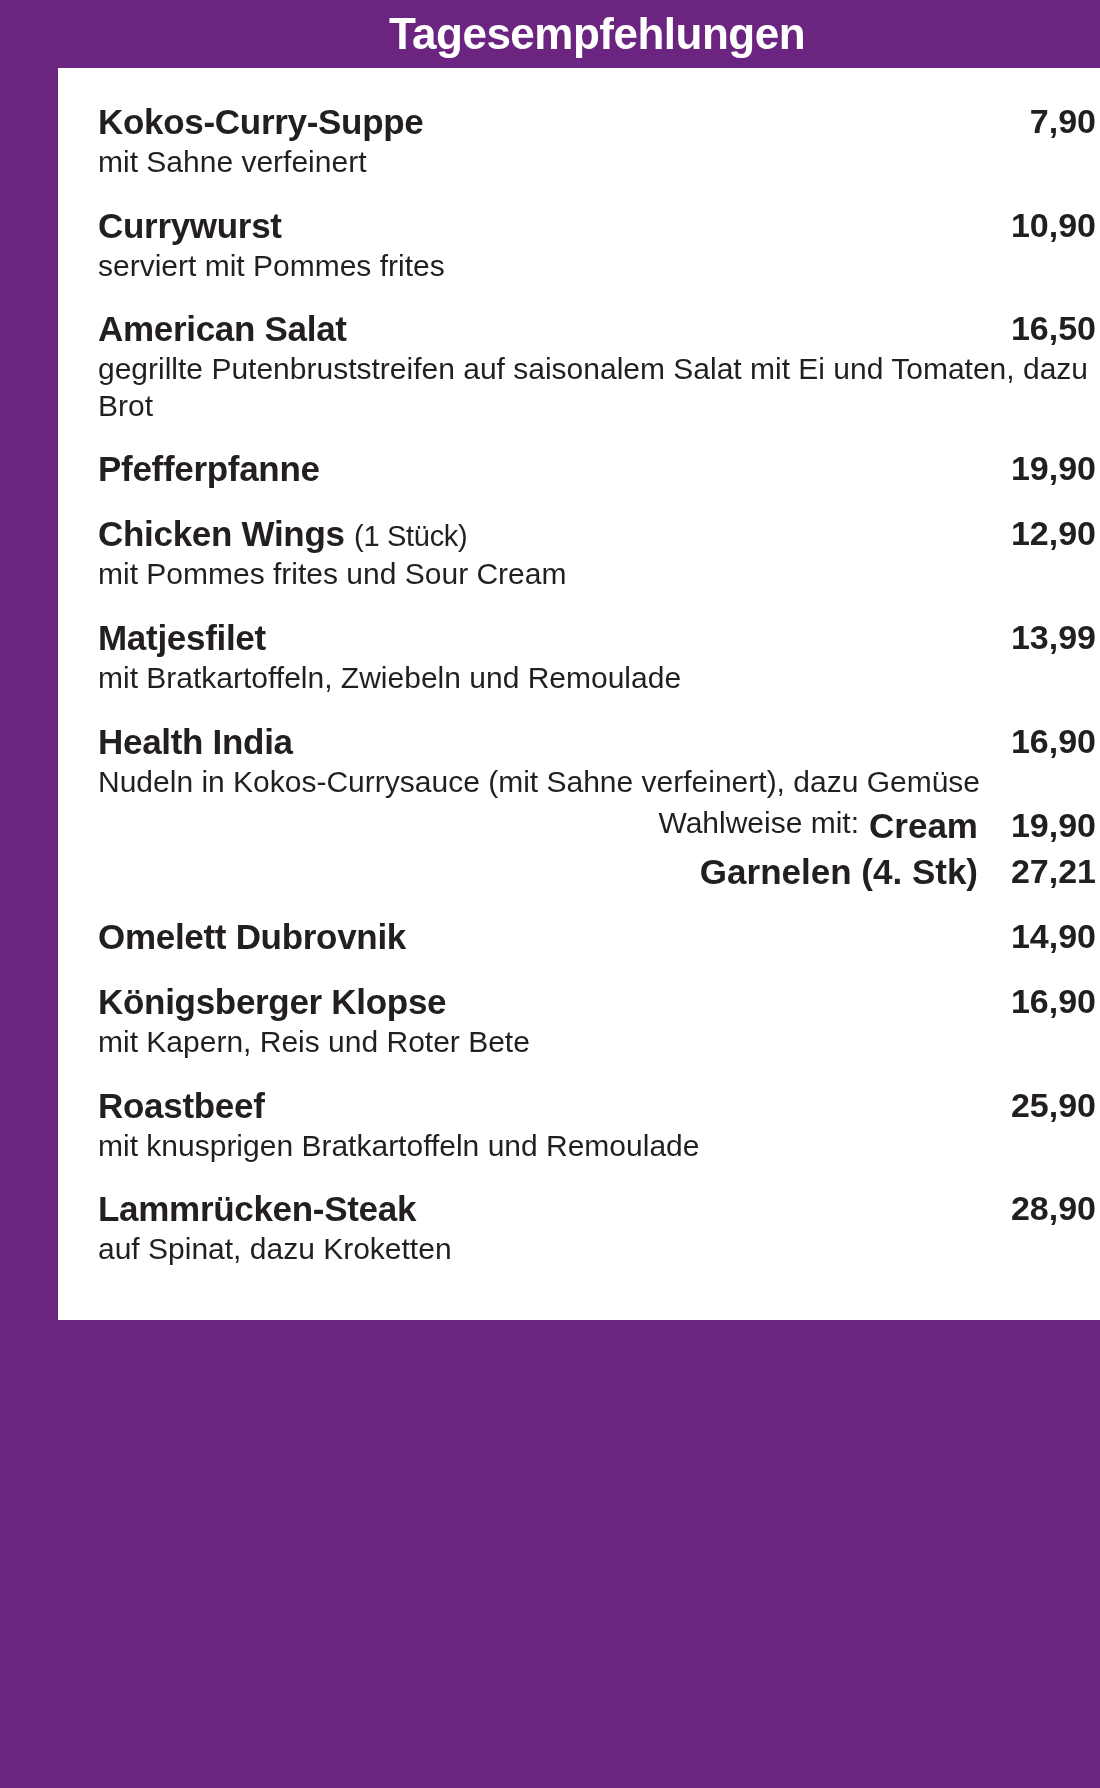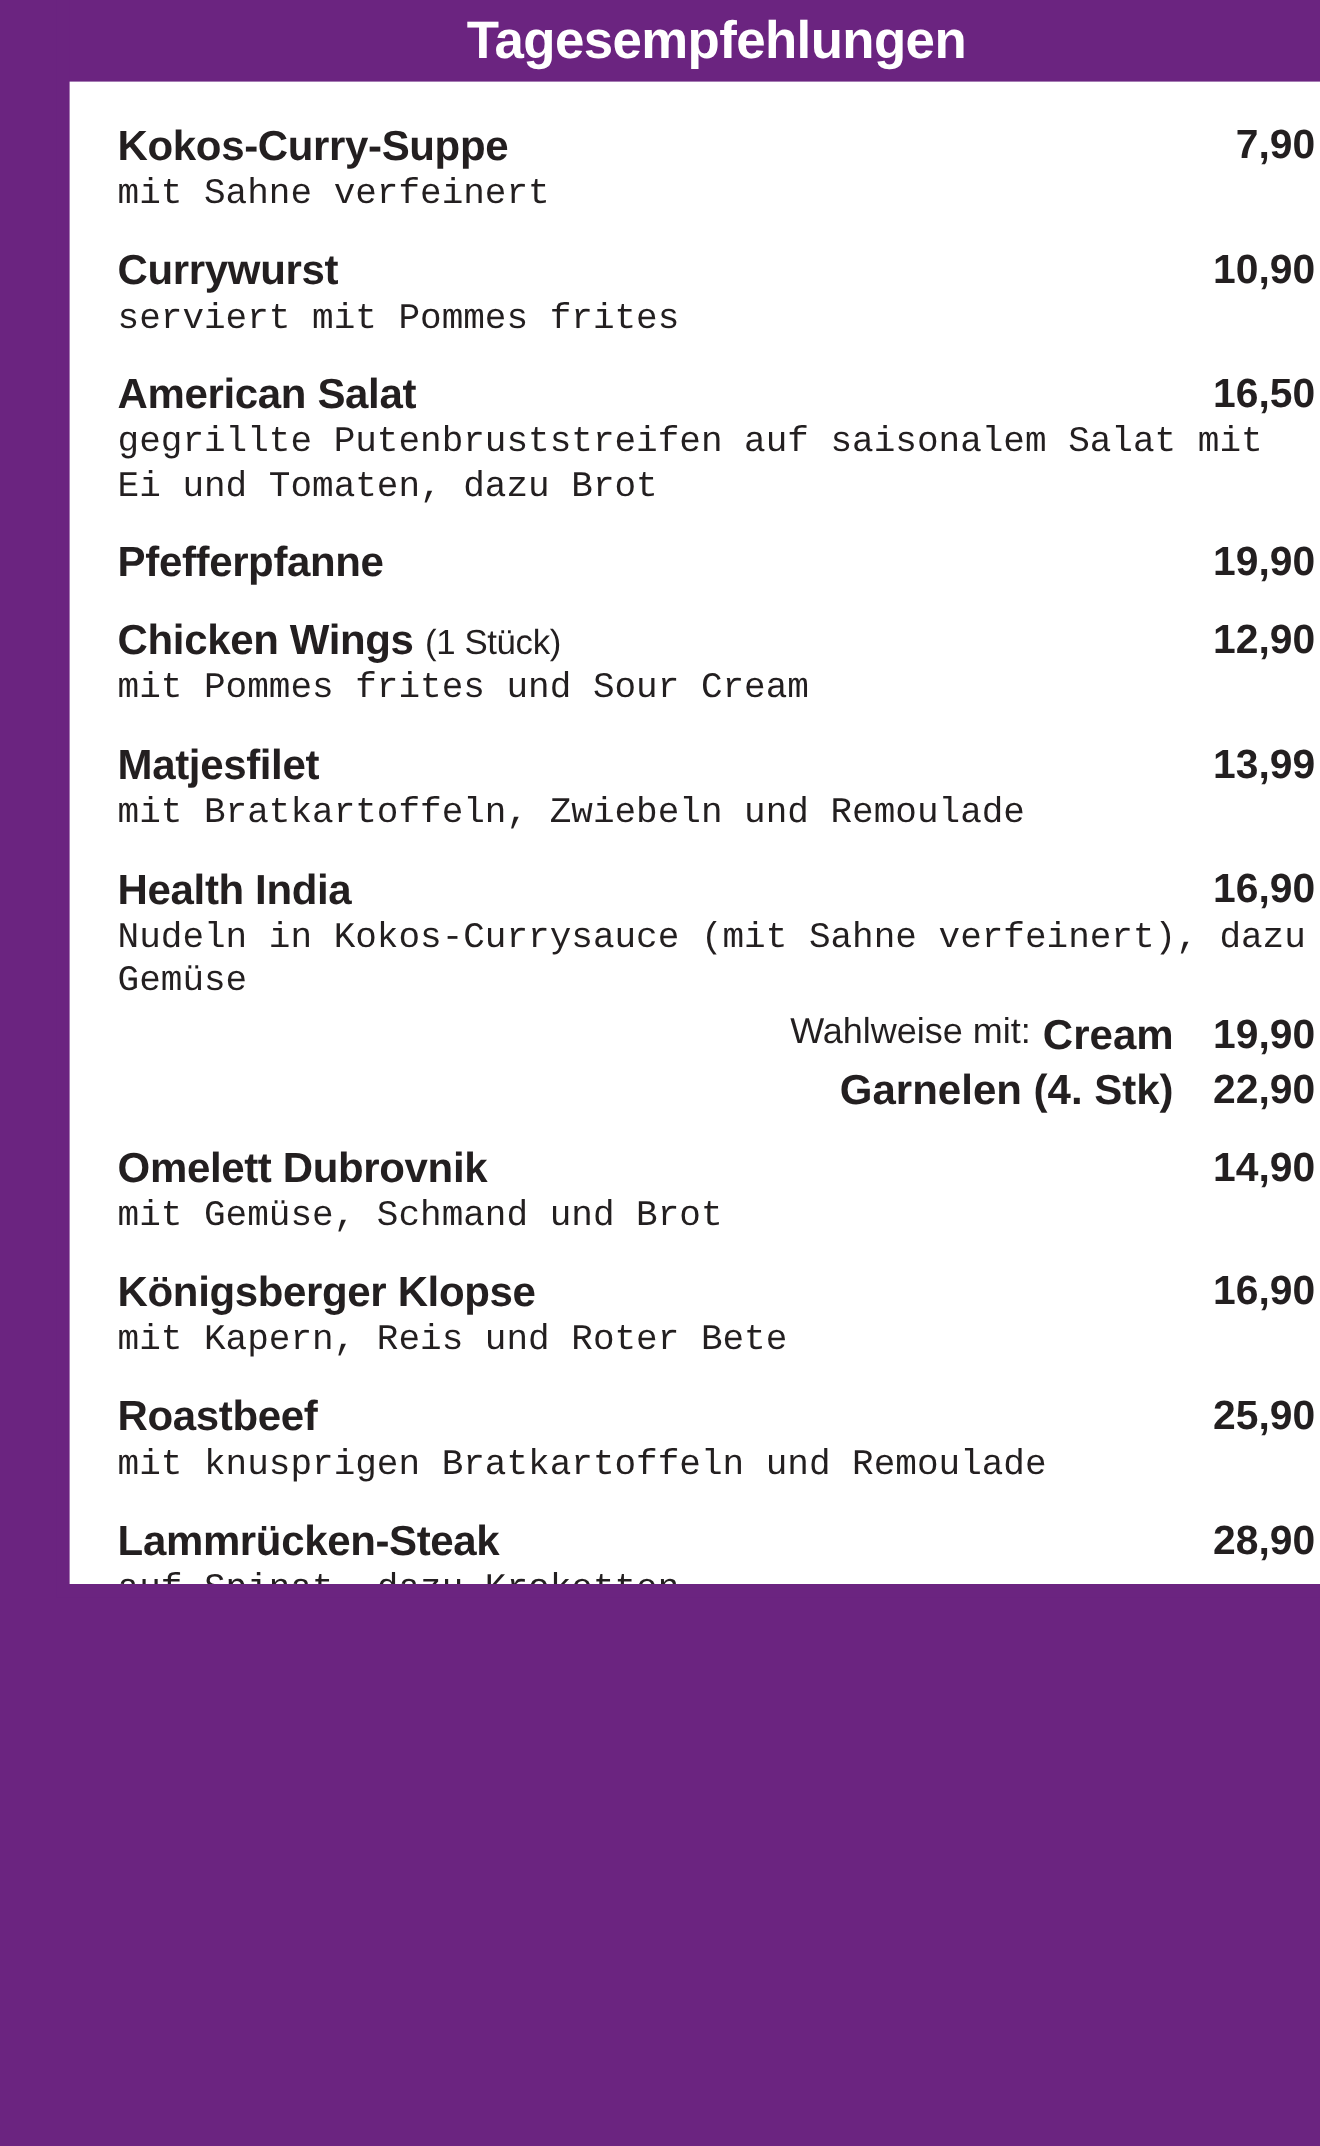--- a/index.html
+++ b/index.html
@@ -75,7 +75,6 @@
     line-height: 1.22;
     margin-top: 2px;
     font-weight: normal;
-    font-family: Liberation Mono, monospace;
   }
   .option-row {
     display: flex;

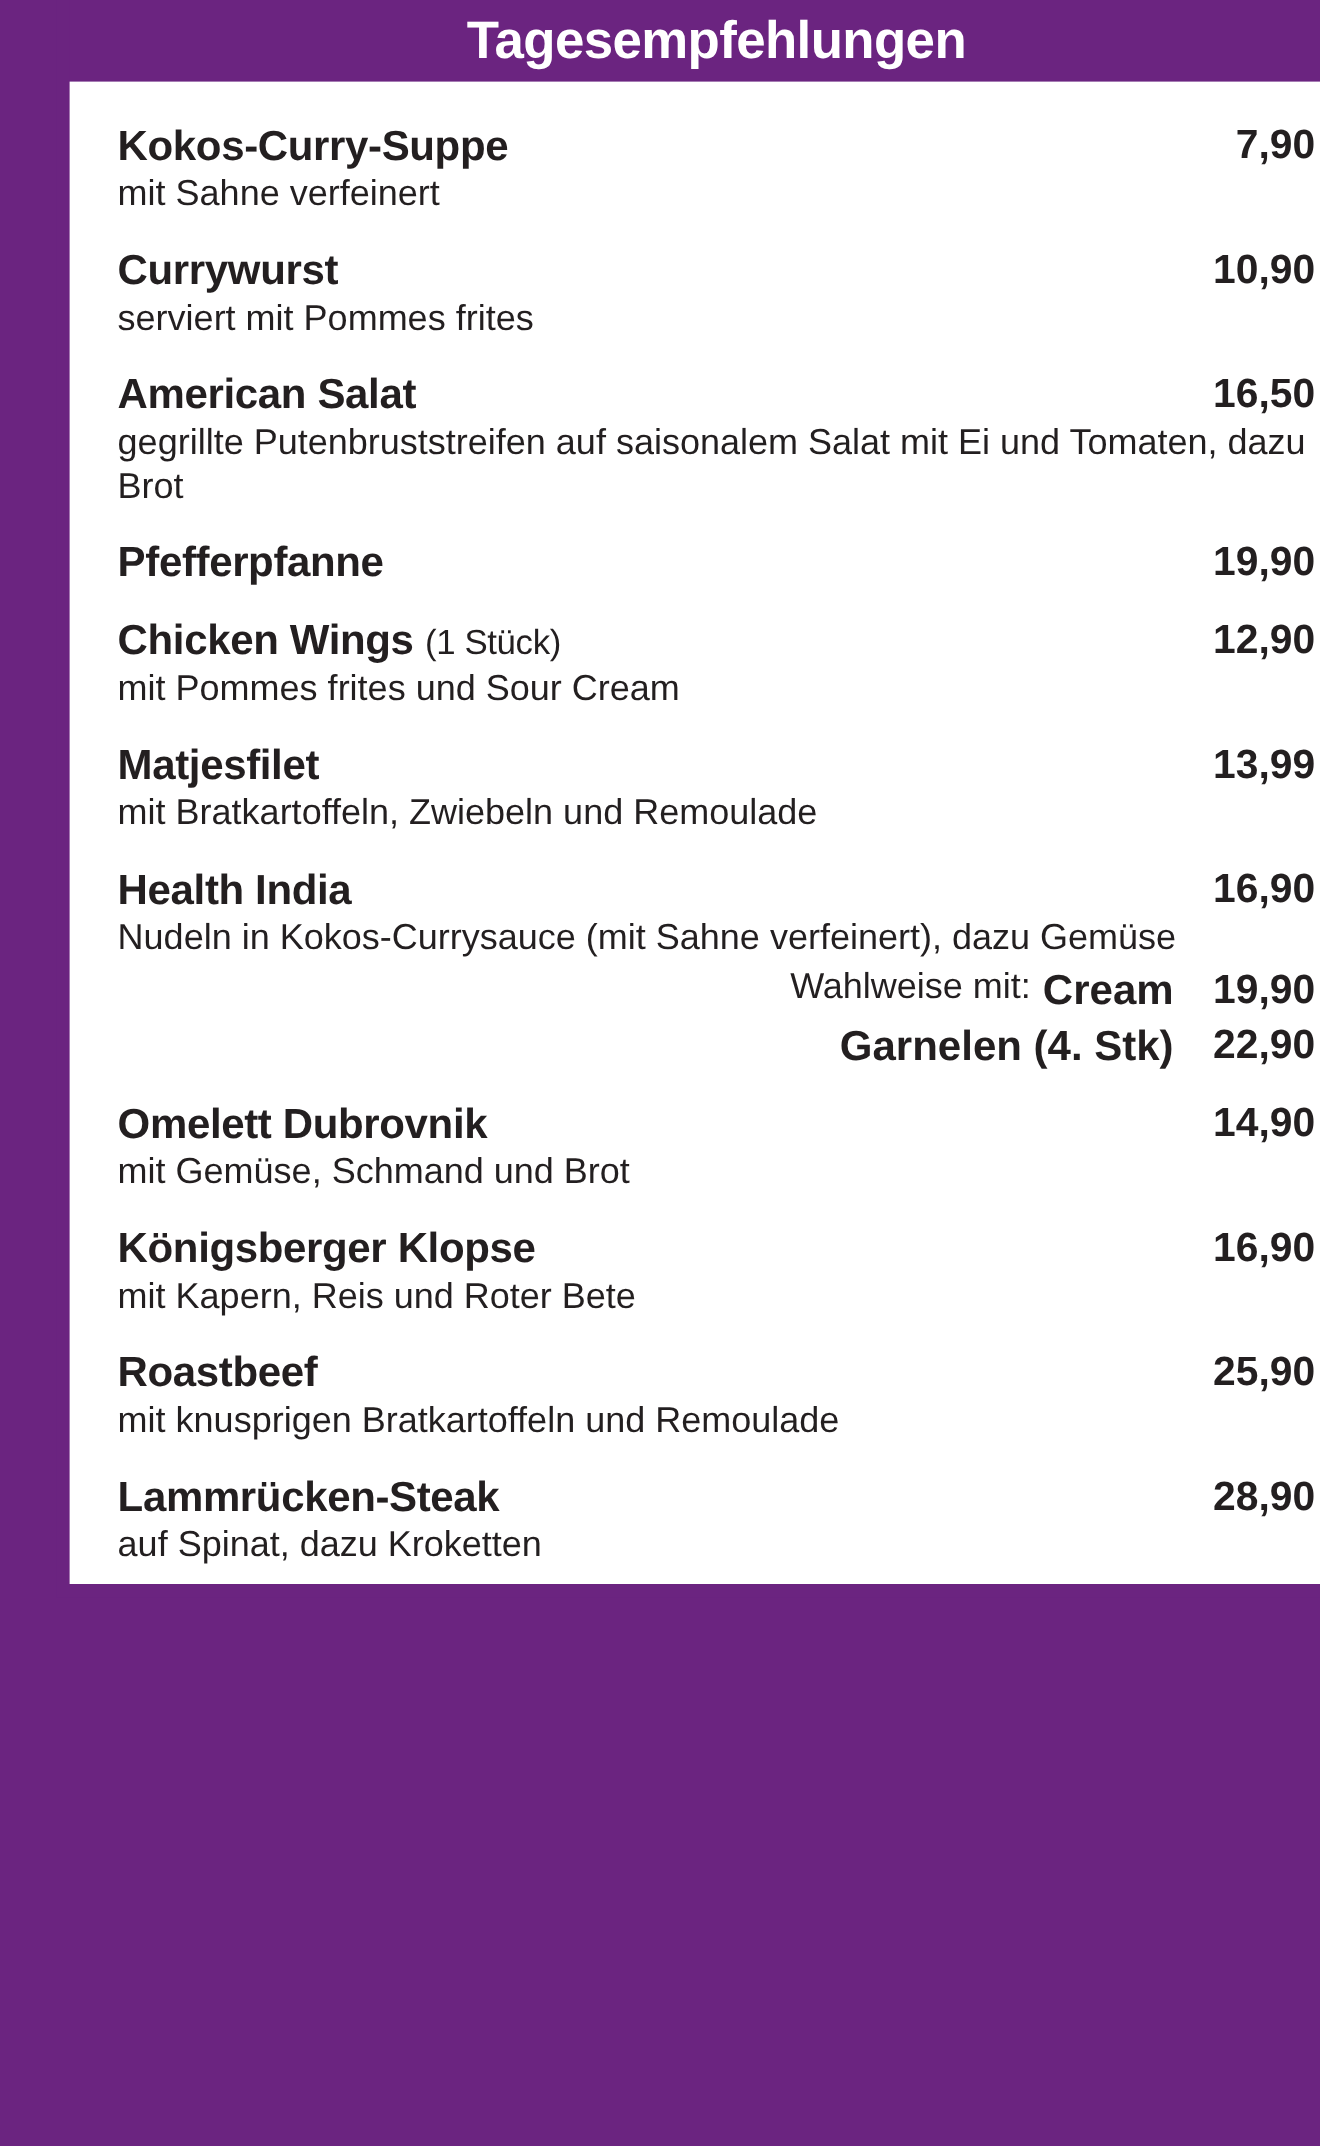--- a/index.html
+++ b/index.html
@@ -165,7 +165,7 @@
         </div>
         <div class="option-row">
           <span class="option-name">Garnelen (4. Stk)</span>
-          <span class="option-price">22,90</span>
+          <span class="option-price">27,21</span>
         </div>
       </div>
       <div class="menu-item">

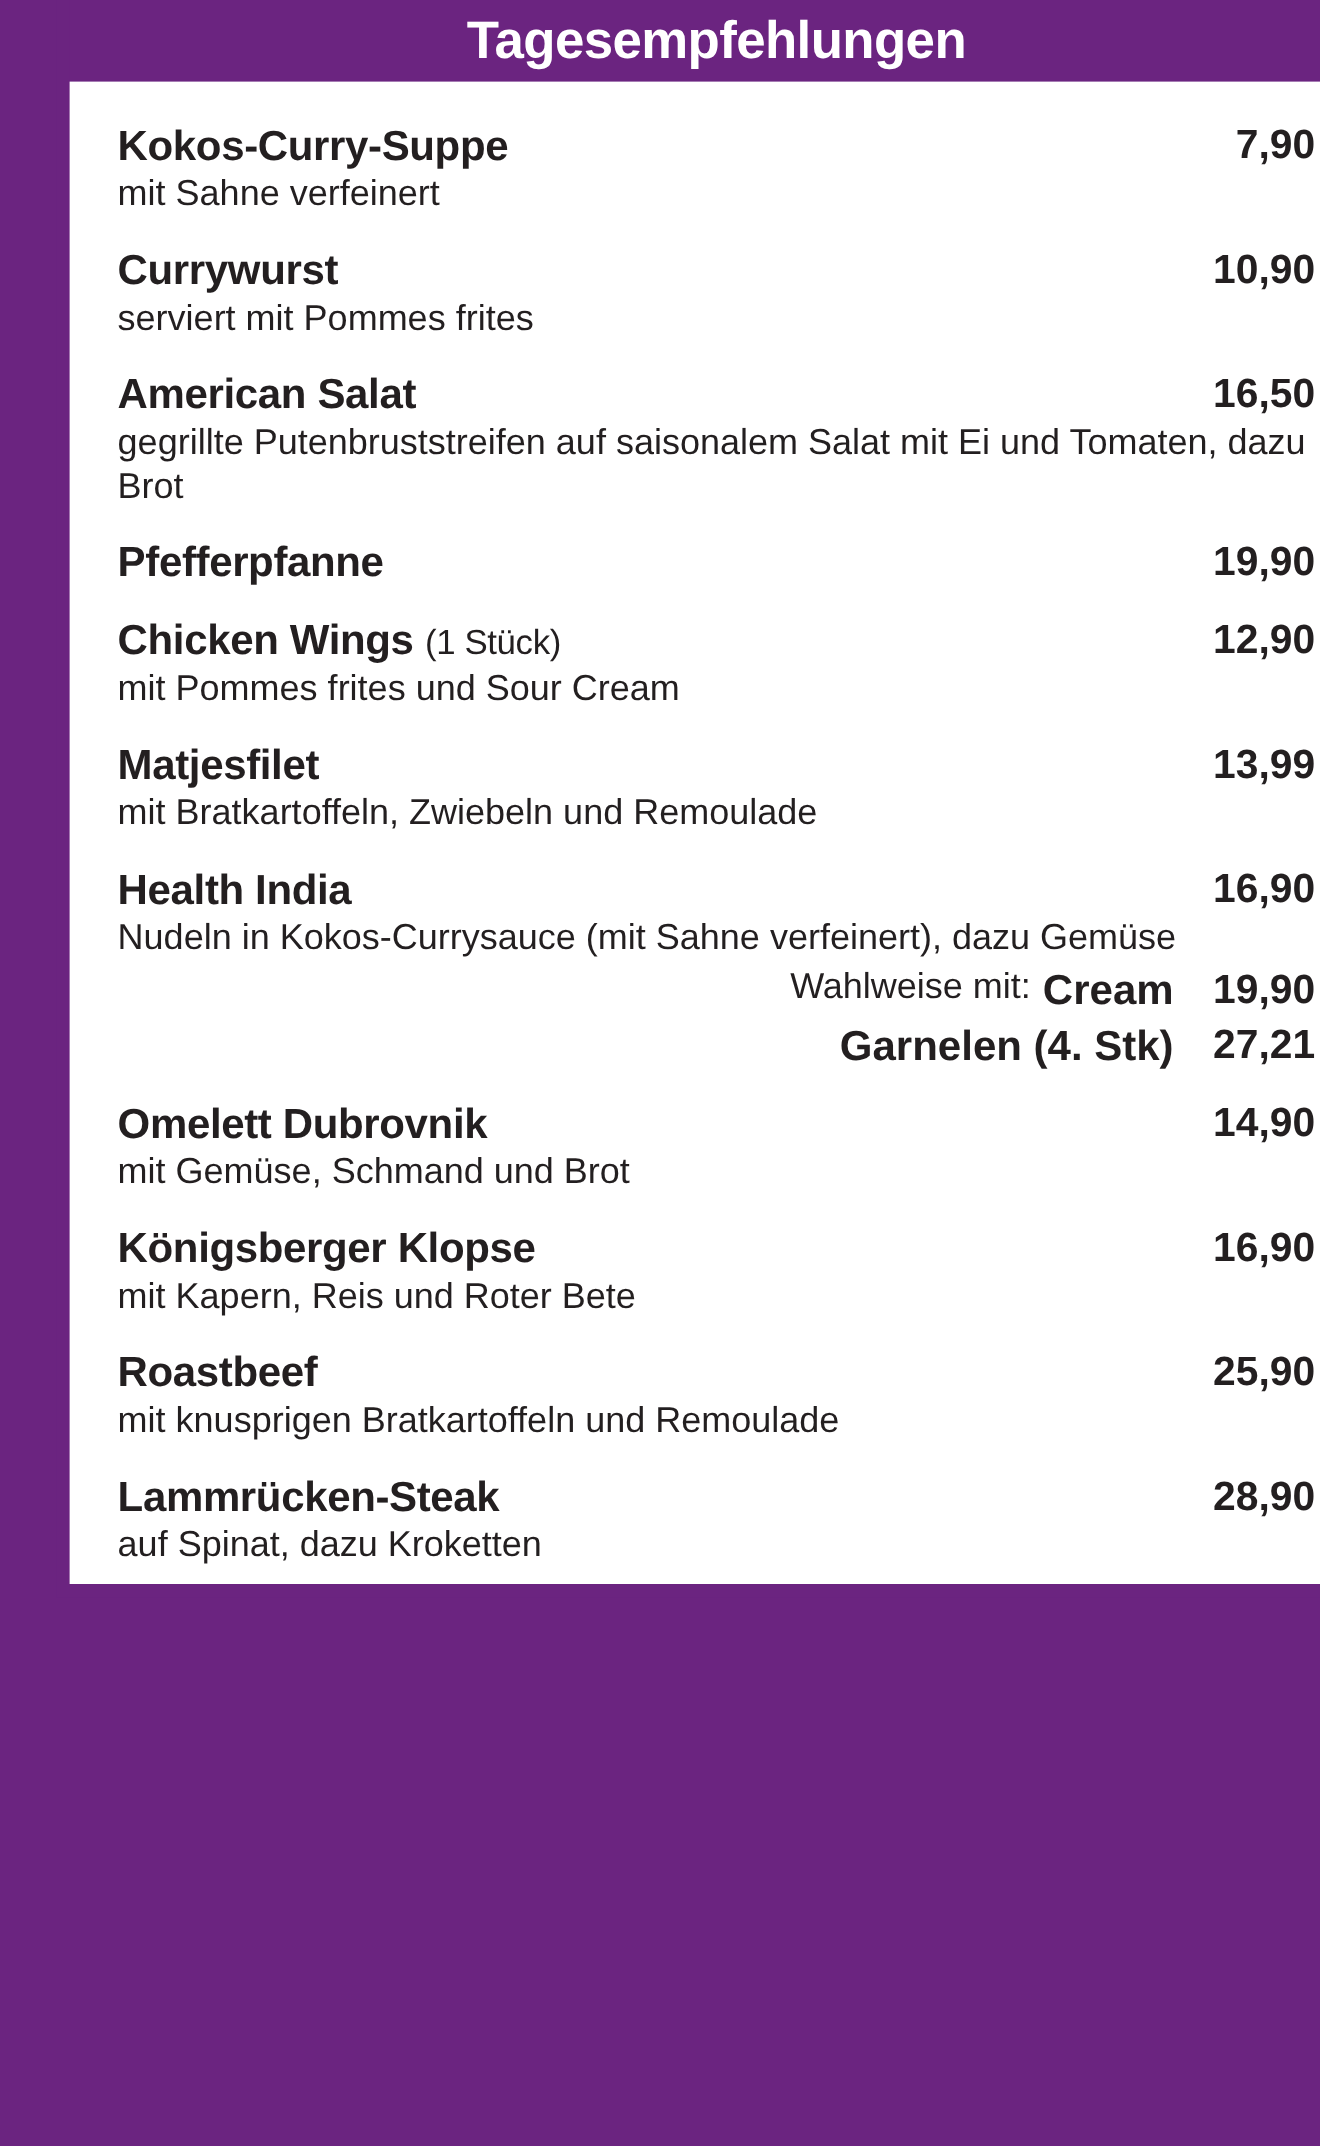--- a/index.html
+++ b/index.html
@@ -173,7 +173,6 @@
           <div class="item-name">Omelett Dubrovnik</div>
           <div class="item-price">14,90</div>
         </div>
-        <div class="item-desc">mit Gemüse, Schmand und Brot</div>
       </div>
       <div class="menu-item">
         <div class="item-top">

